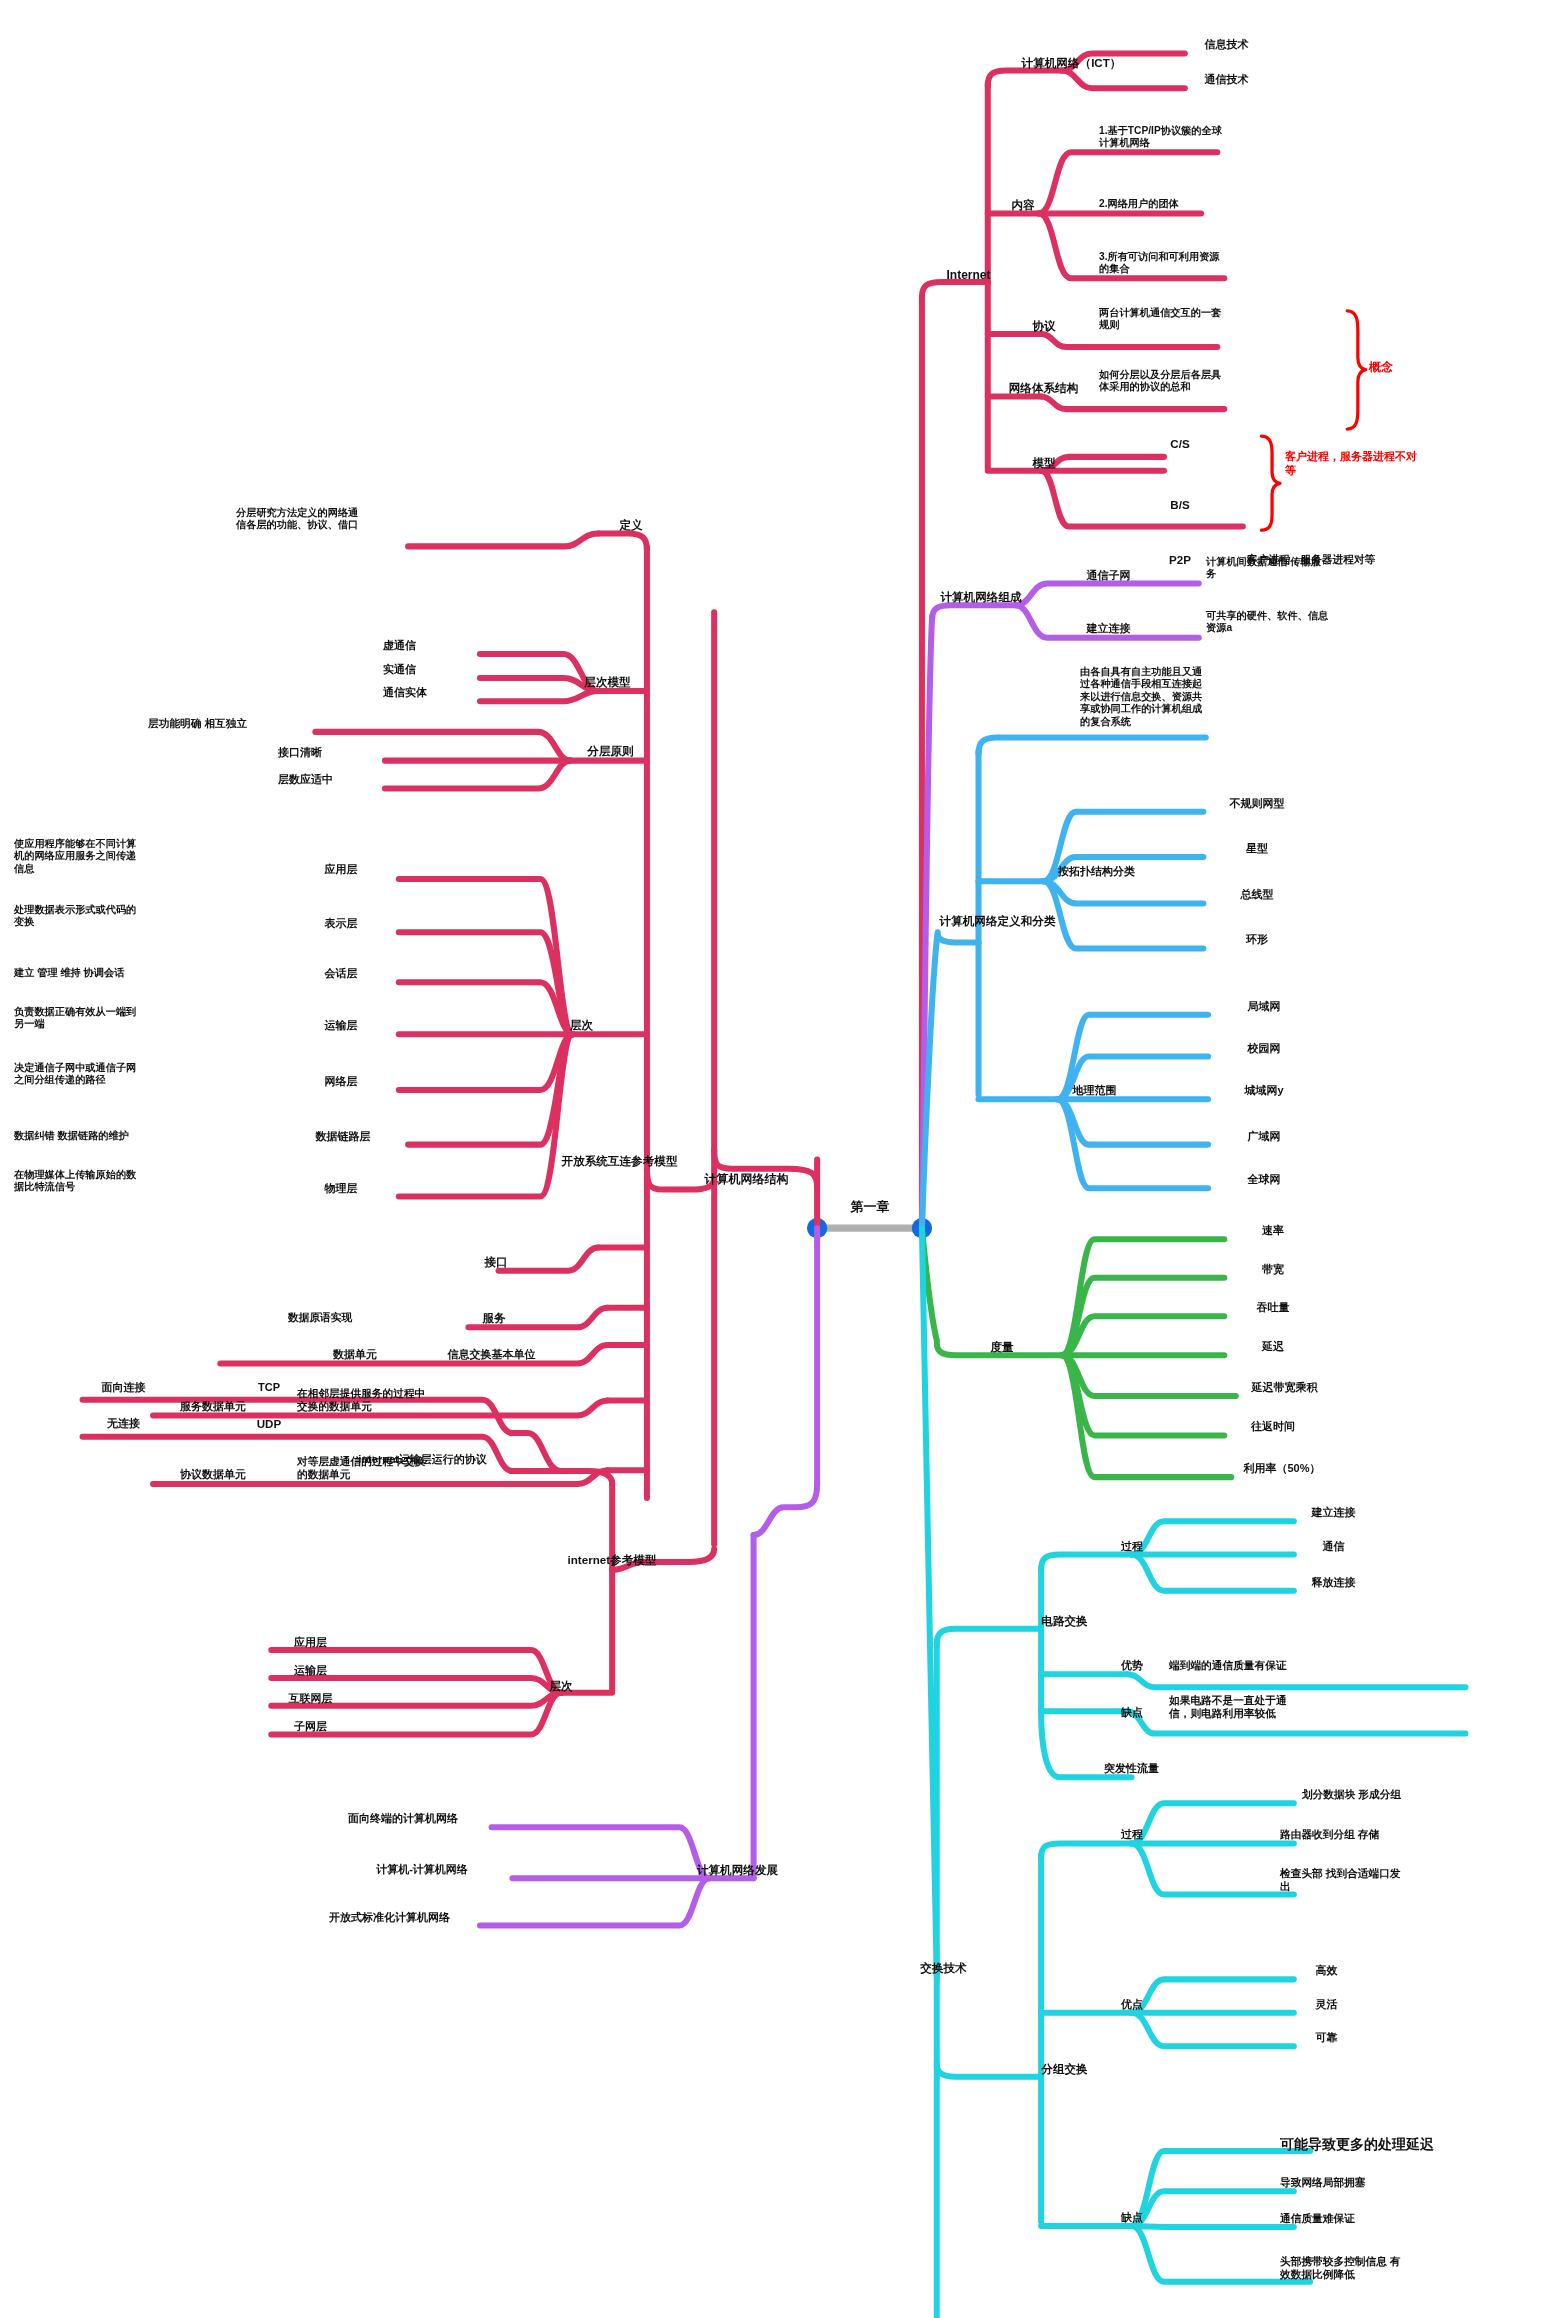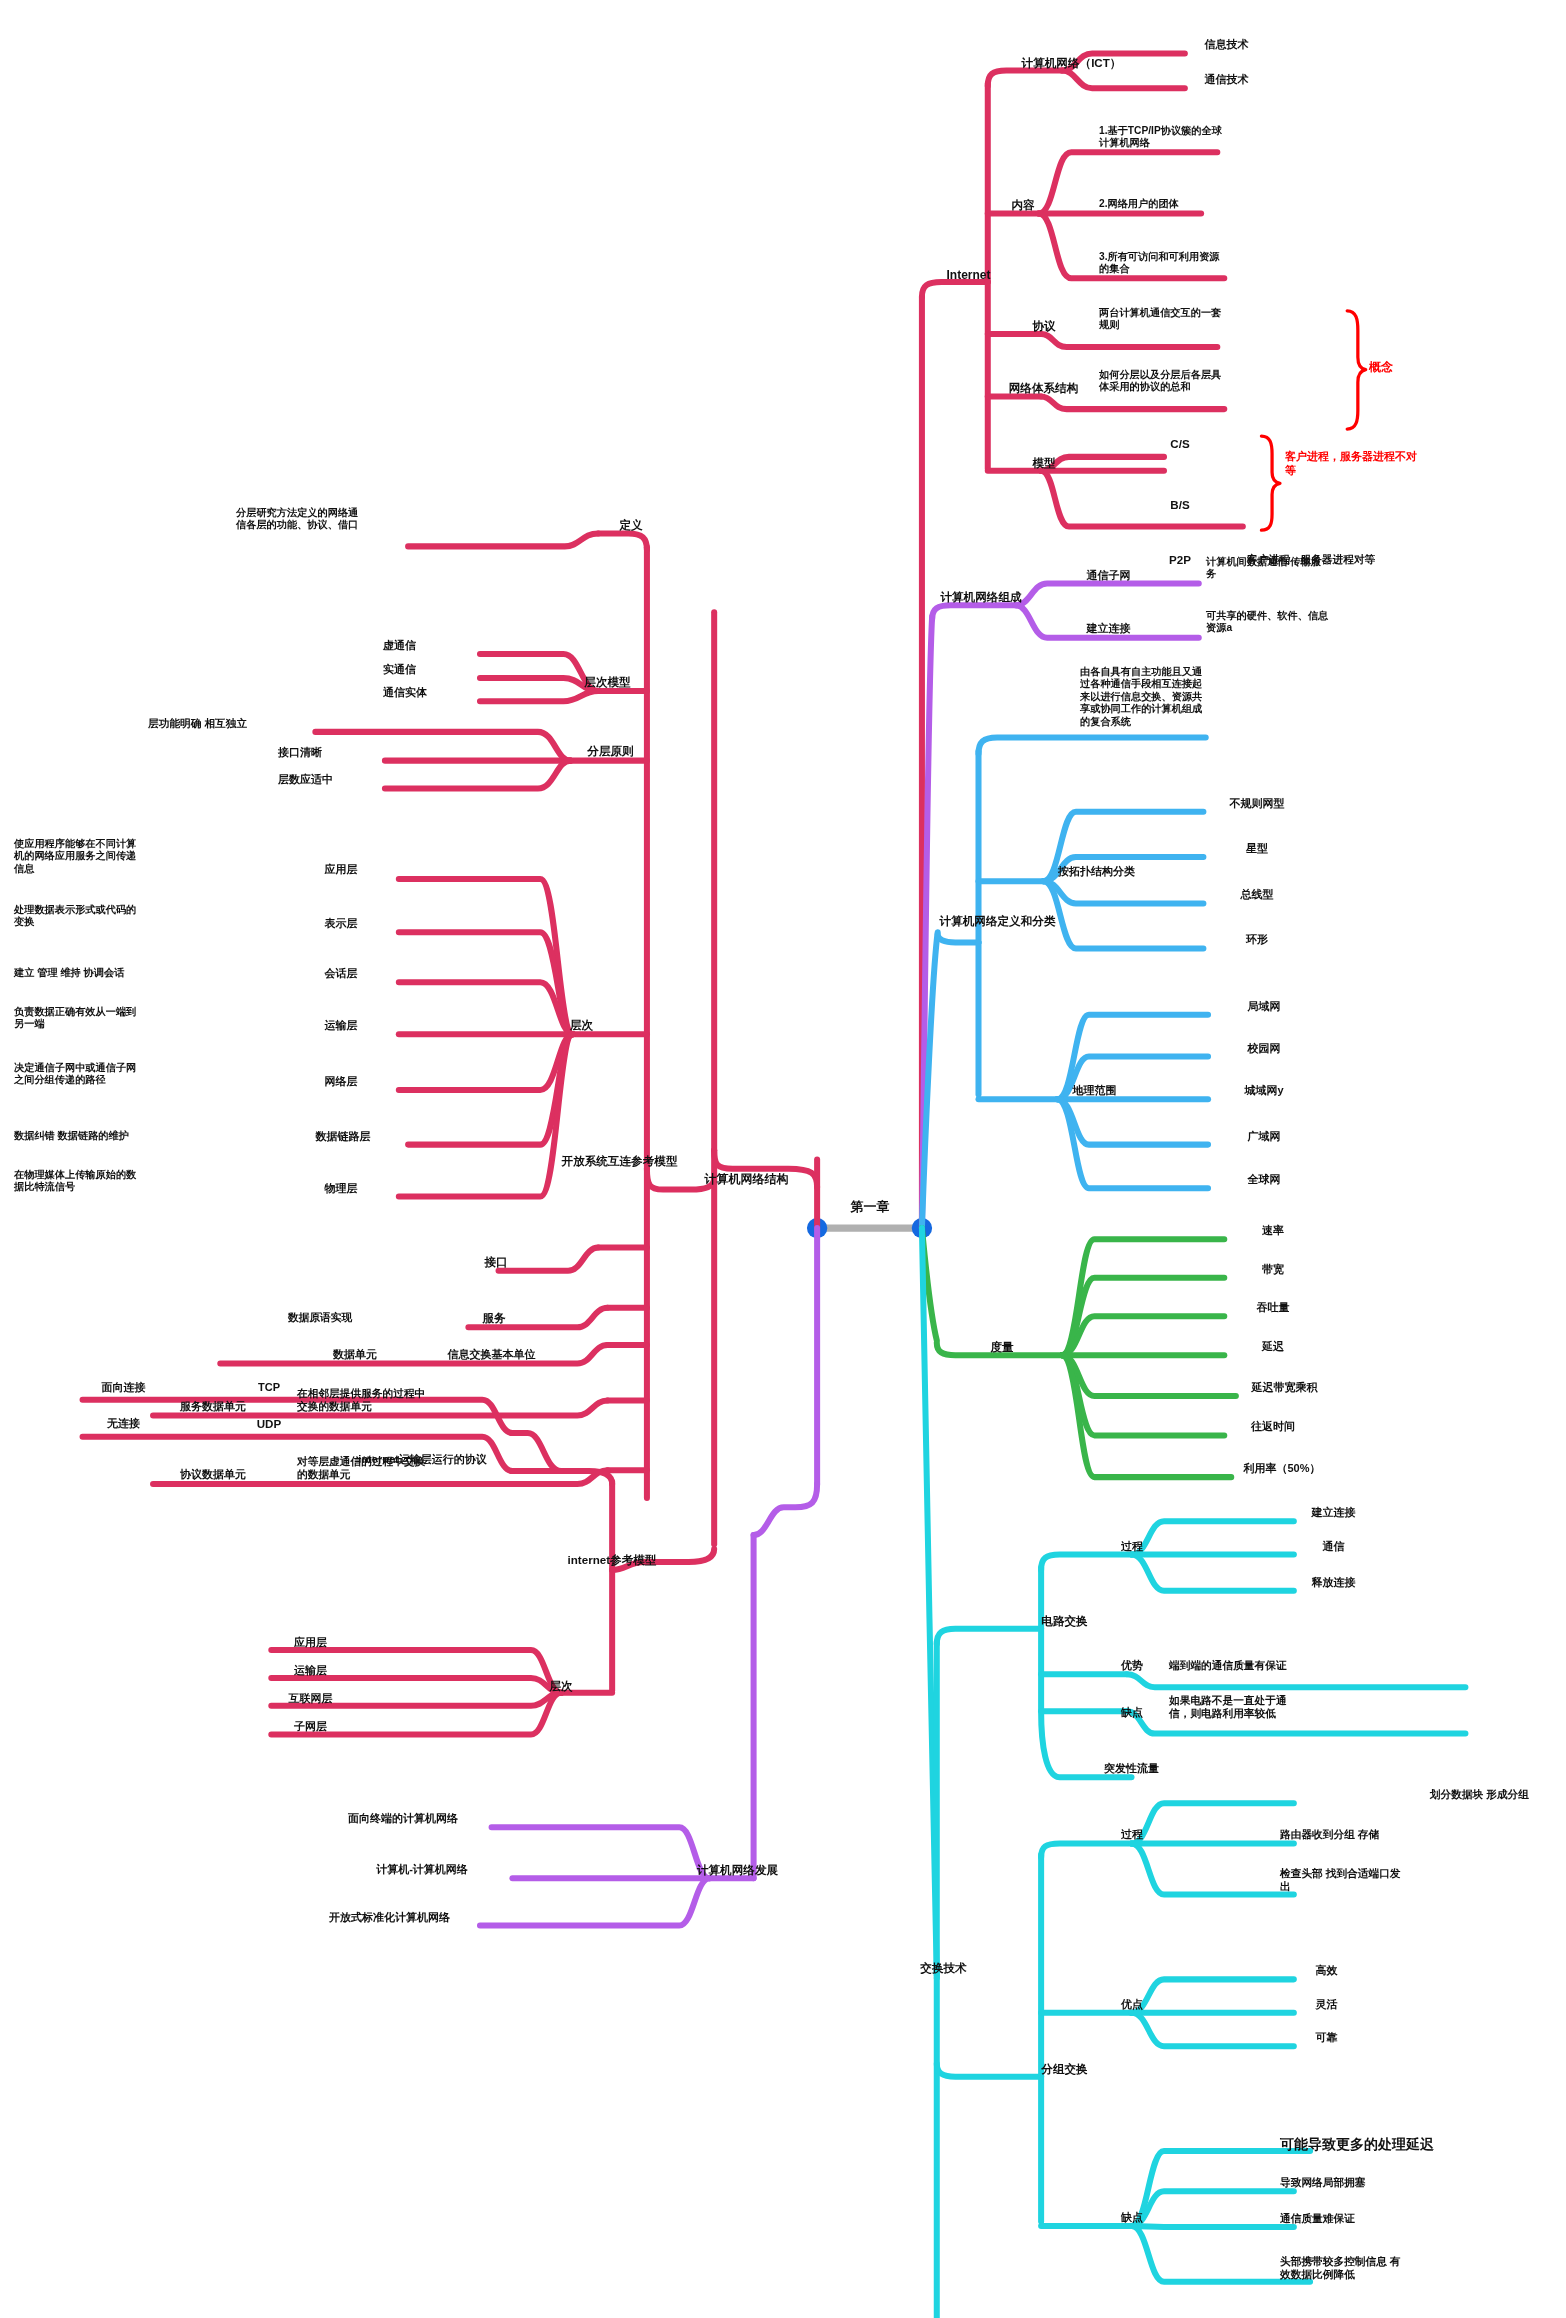--- a/index.html
+++ b/index.html
@@ -382,7 +382,7 @@
 
   <div class="node center" style="left:1018px;top:2062px;width:93px;font-size:11.6px;">分组交换</div>
   <div class="node center" style="left:1104px;top:1828px;width:56px;font-size:11px;">过程</div>
-  <div class="node right" style="left:1330px;top:1788px;width:199px;font-size:10.7px;text-align:right;">划分数据块 形成分组</div>
+  <div class="node right" style="left:1252px;top:1788px;width:199px;font-size:10.7px;text-align:center;">划分数据块 形成分组</div>
   <div class="node right" style="left:1280px;top:1828px;width:199px;font-size:10.7px;text-align:left;">路由器收到分组 存储</div>
   <div class="node right" style="left:1280px;top:1867px;width:199px;font-size:10.7px;text-align:left;">检查头部 找到合适端口发
 出</div>

